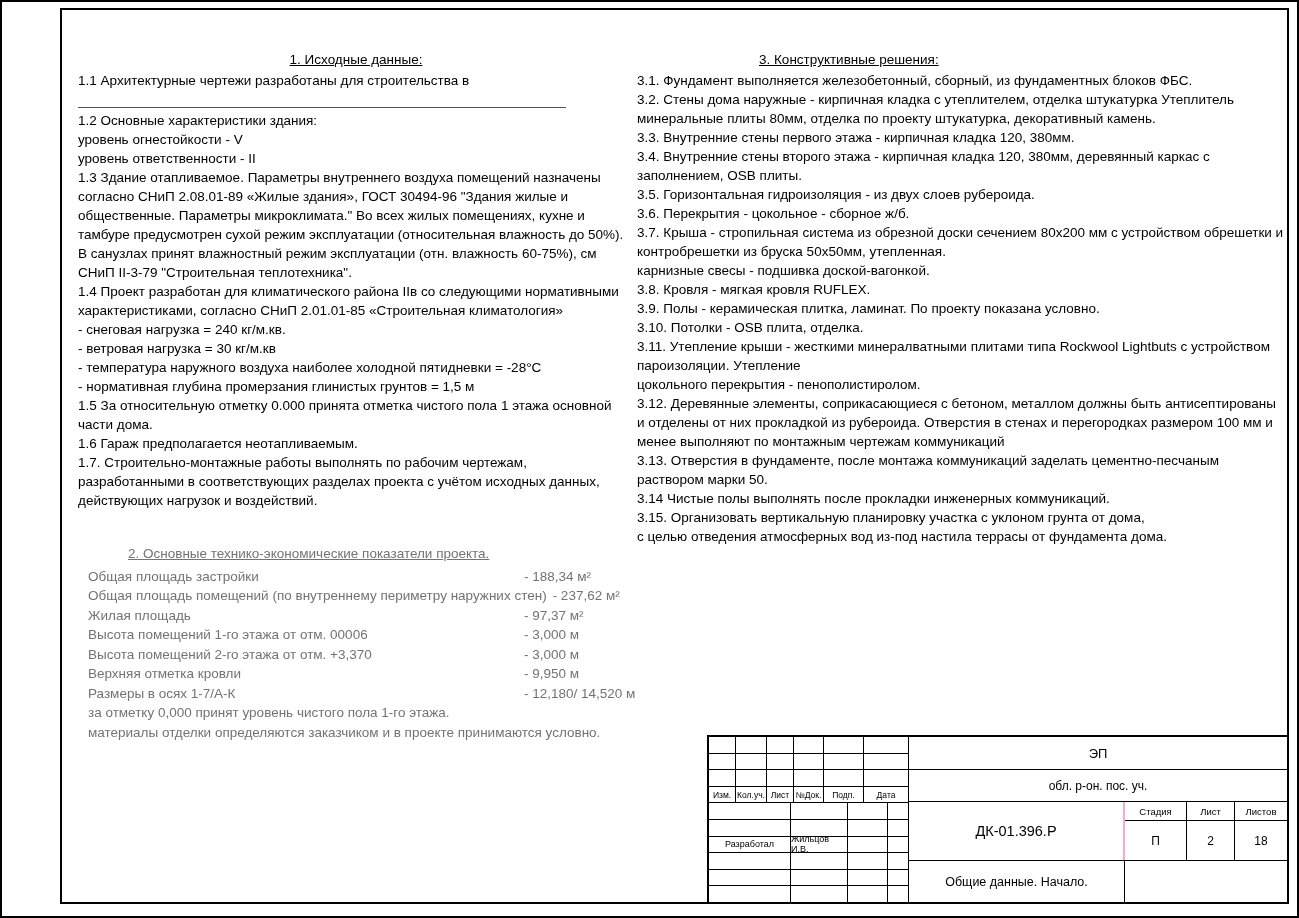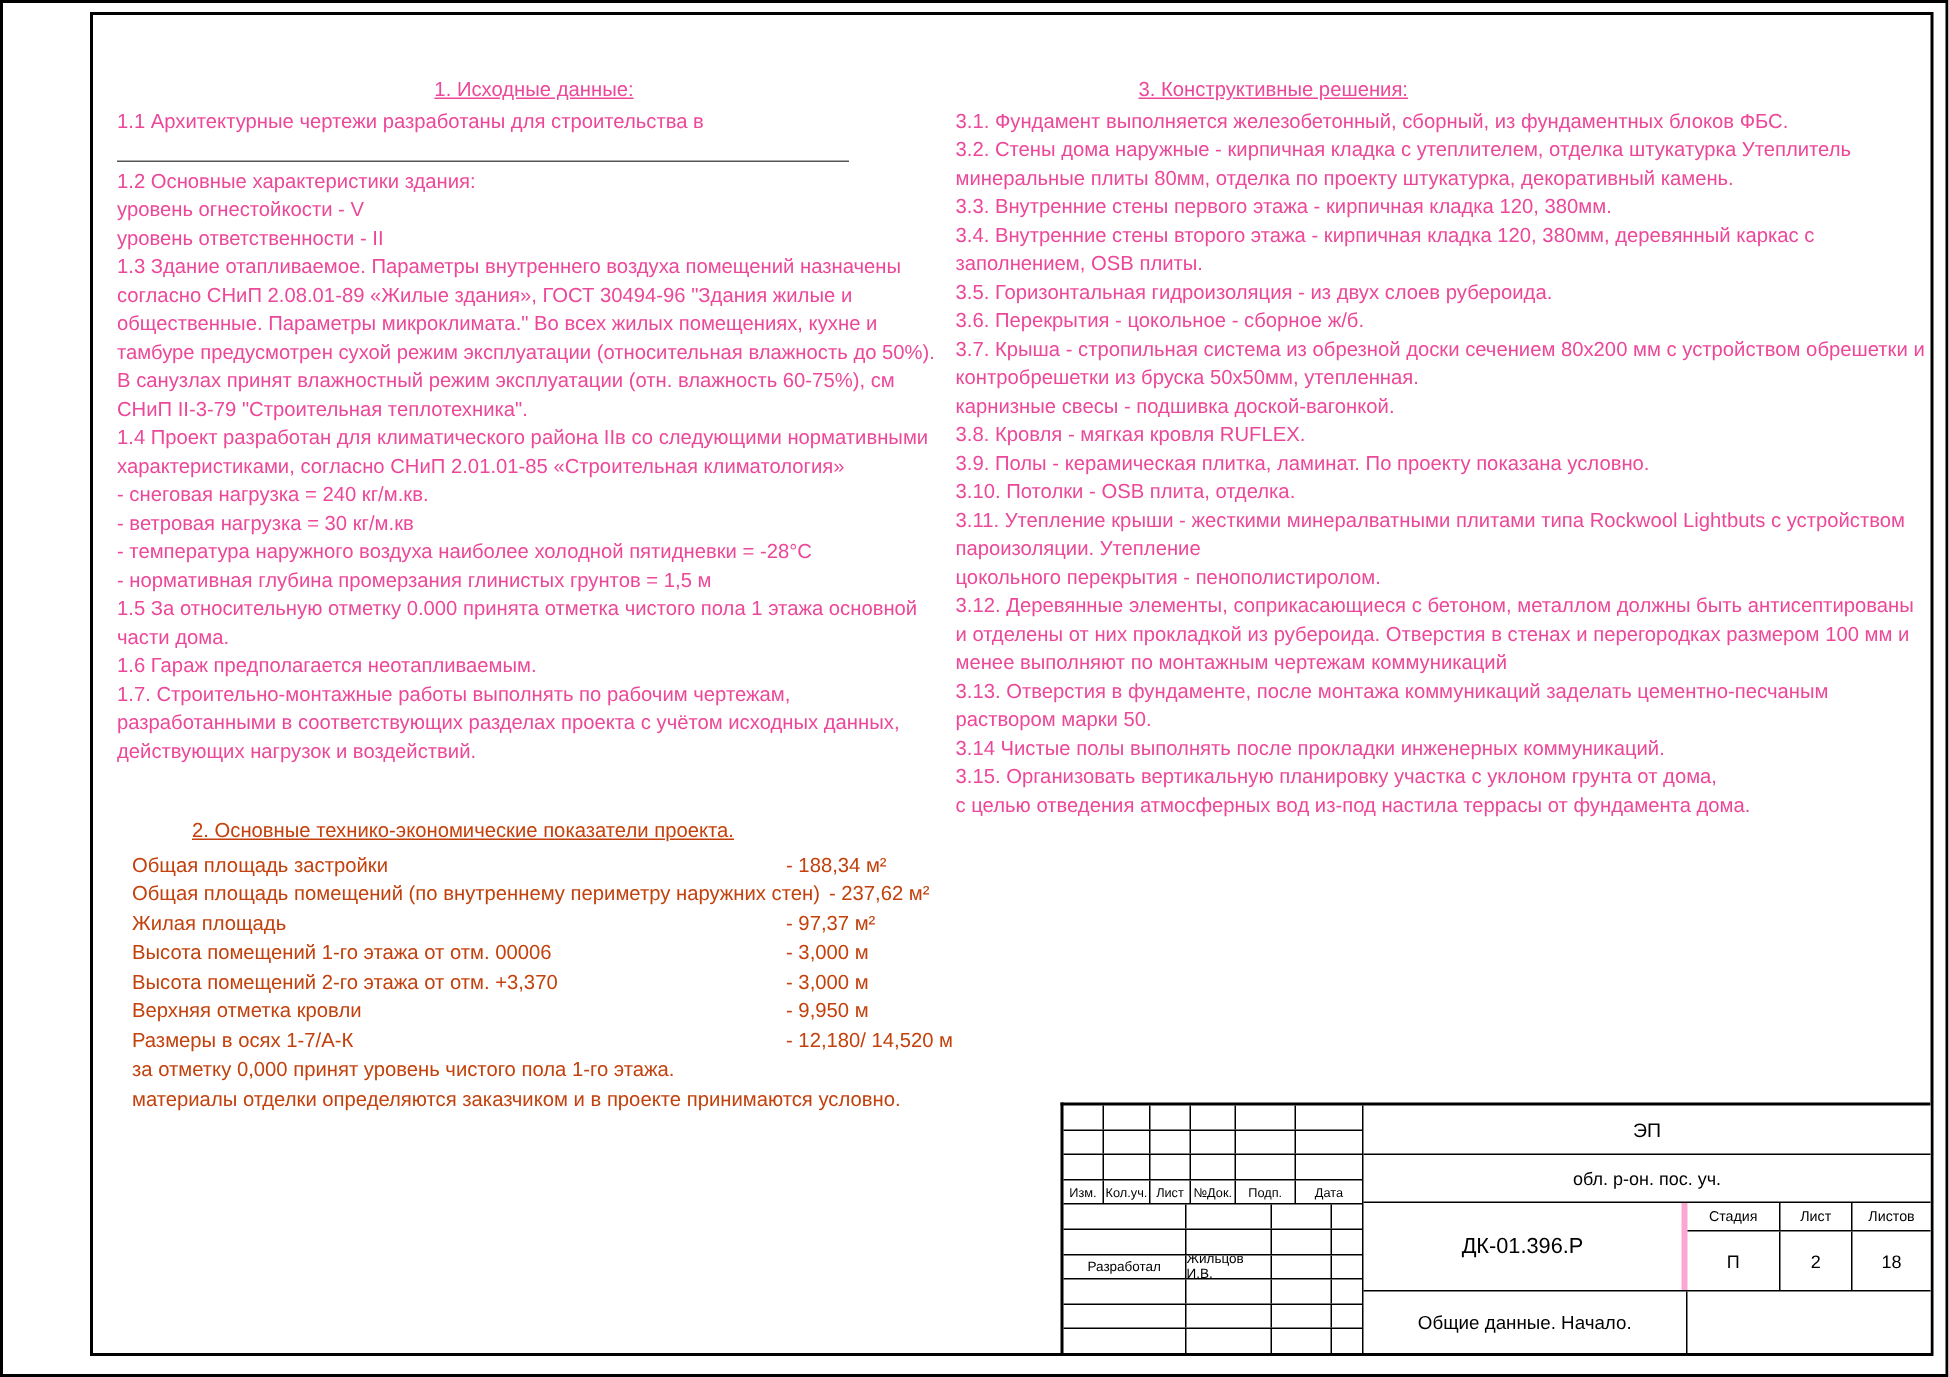--- a/index.html
+++ b/index.html
@@ -7,7 +7,7 @@
   body { font-family:"Liberation Sans", sans-serif; }
   .page { position:relative; width:1299px; height:918px; background:#fff; border:2px solid #000; overflow:hidden; }
   .frame { position:absolute; left:58px; top:6px; right:8px; bottom:12px; border:2px solid #000; background:#fff; }
-  .col { position:absolute; font-size:13.5px; line-height:19px; color:#ec4899; }
+  .col { position:absolute; font-size:13.5px; line-height:19px; color:#000000; }
   .col-left  { left:16px; top:40px; width:556px; }
   .col-right { left:575px; top:40px; width:650px; }
   .sec2 { position:absolute; left:16px; top:534px; width:584px; font-size:13.5px; line-height:19.5px; color:#c2410c; }

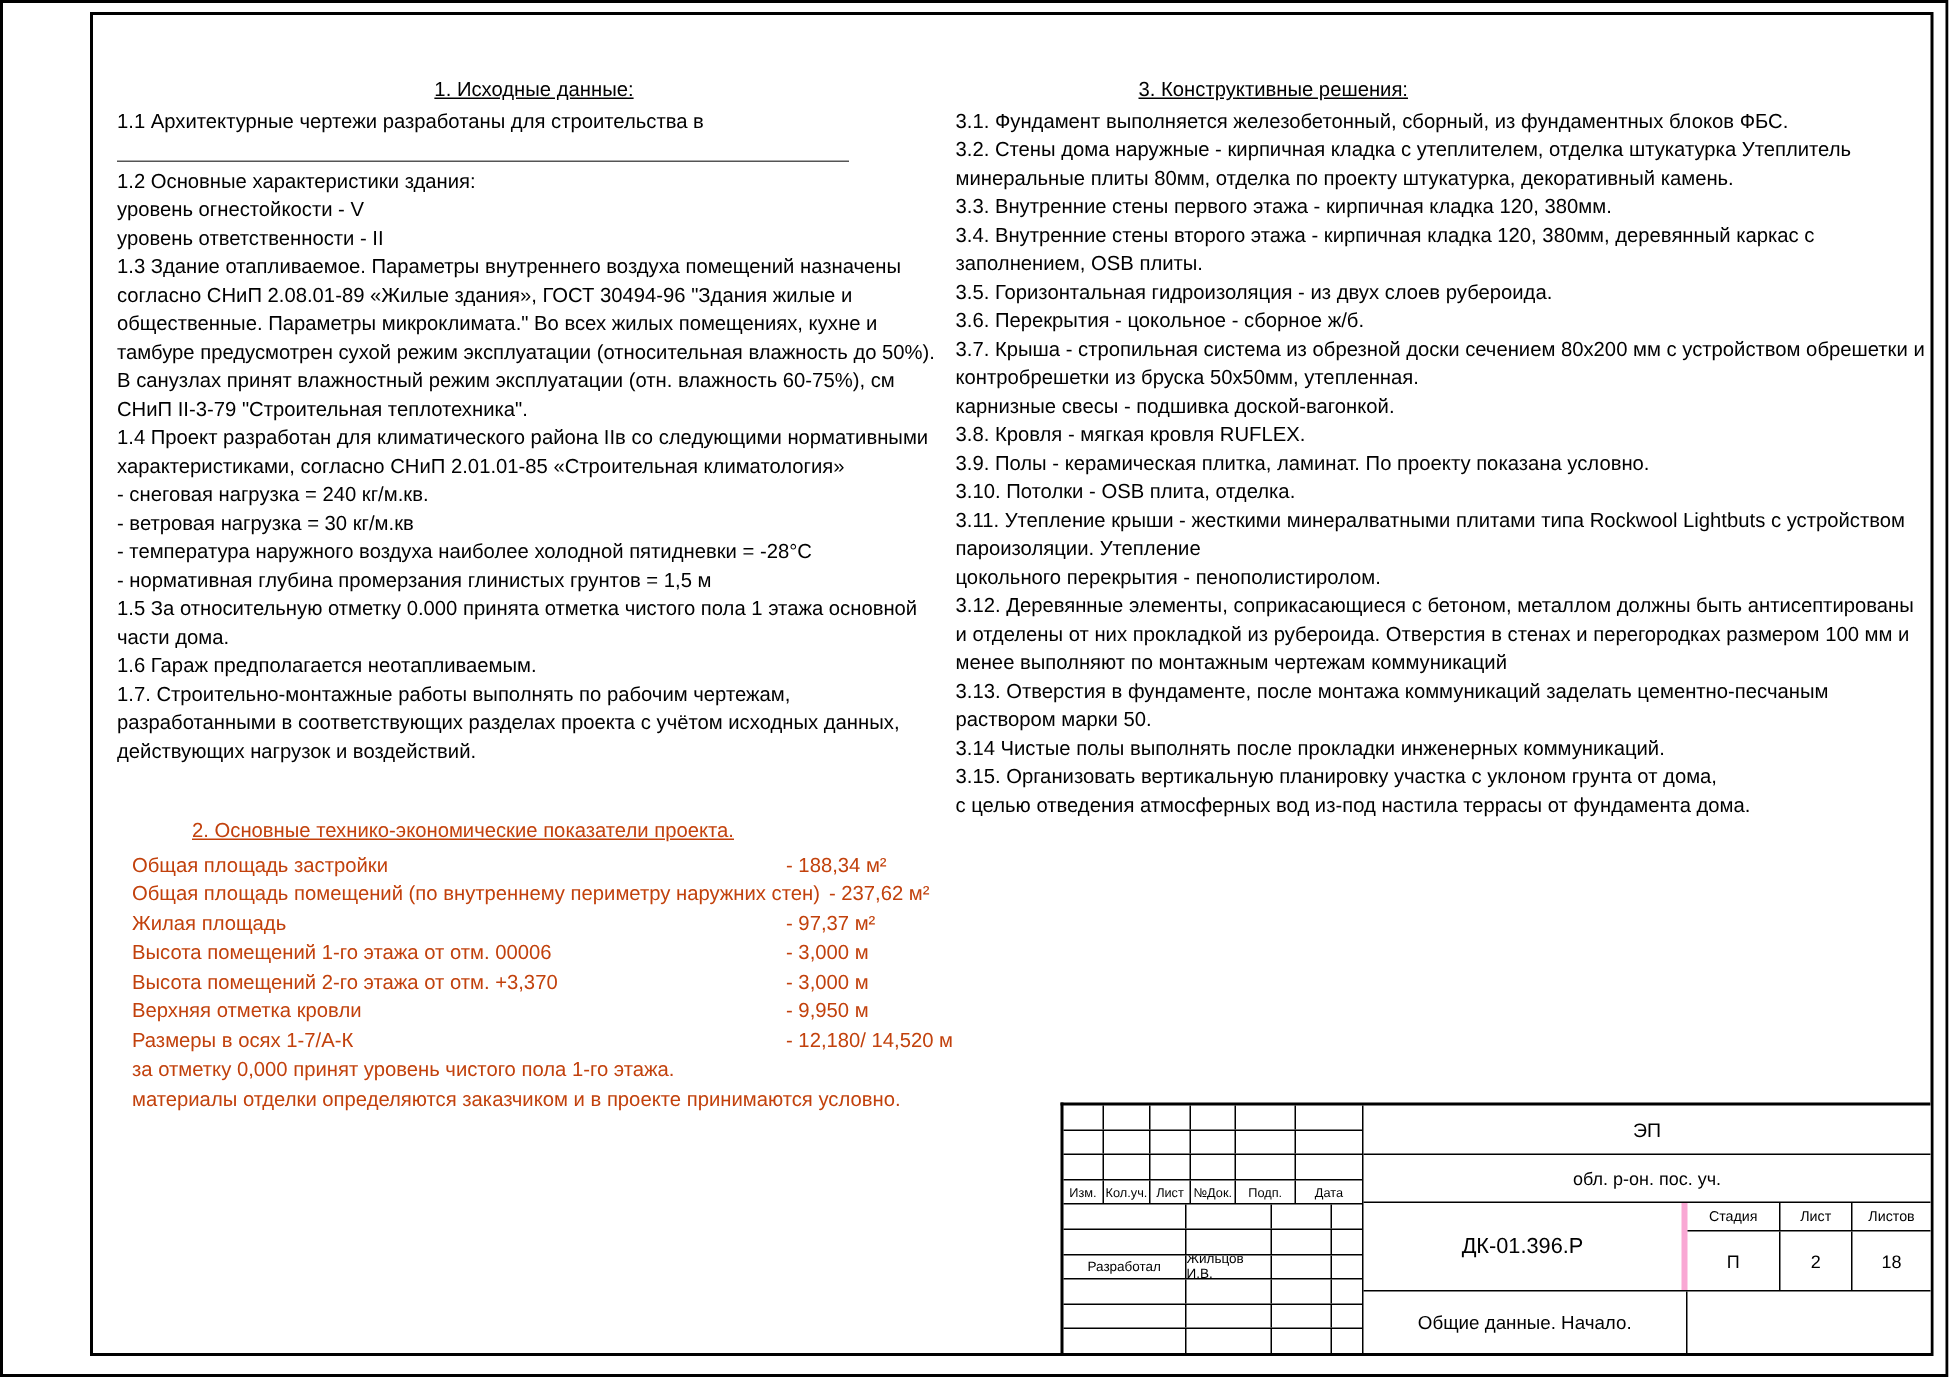--- a/index.html
+++ b/index.html
@@ -10,7 +10,7 @@
   .col { position:absolute; font-size:13.5px; line-height:19px; color:#000000; }
   .col-left  { left:16px; top:40px; width:556px; }
   .col-right { left:575px; top:40px; width:650px; }
-  .sec2 { position:absolute; left:16px; top:534px; width:584px; font-size:13.5px; line-height:19.5px; color:#c2410c; }
+  .sec2 { position:absolute; left:16px; top:534px; width:584px; font-size:13.5px; line-height:19.5px; color:#737373; }
   .sec-title { text-decoration:underline; margin-bottom:2px; }
   .t1 { text-align:center; }
   .t3 { padding-left:122px; }

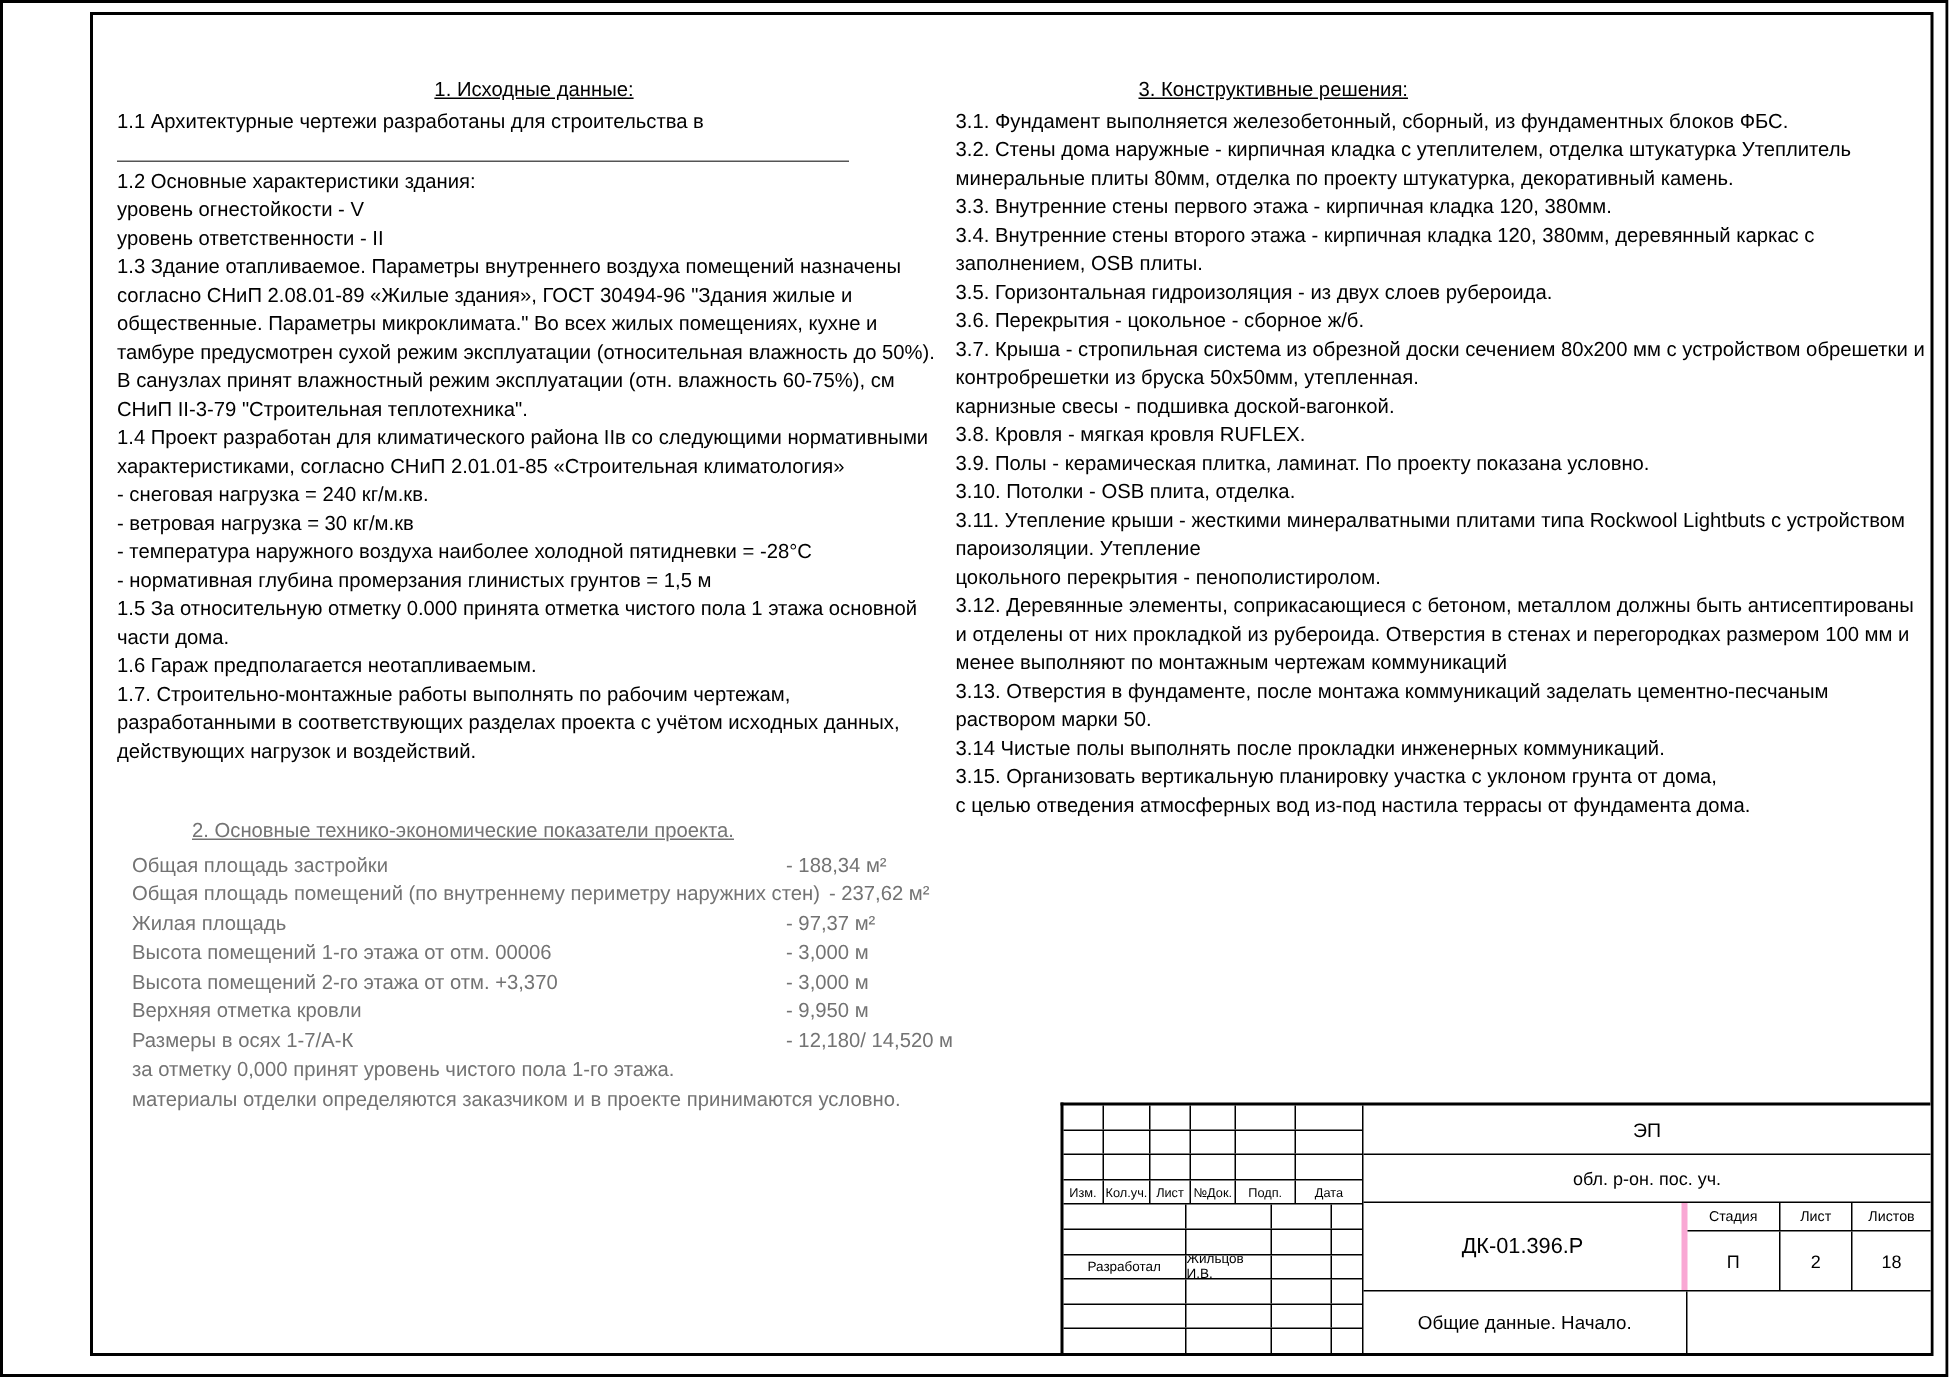--- a/index.html
+++ b/index.html
@@ -36,7 +36,7 @@
   .sr-row1 { height:33px; border-bottom:1px solid #000; display:flex; align-items:center; justify-content:center; font-size:13px; }
   .sr-row2 { height:32px; border-bottom:1px solid #000; display:flex; align-items:center; justify-content:center; font-size:12px; }
   .sr-row3 { height:59px; border-bottom:1px solid #000; display:flex; }
-  .sr-doc { width:216px; border-right:4px solid #f9a8d4; display:flex; align-items:center; justify-content:center; font-size:14.5px; }
+  .sr-doc { width:216px; border-right:2px solid #f9a8d4; display:flex; align-items:center; justify-content:center; font-size:14.5px; }
   .sr-slt { flex:1; display:flex; flex-direction:column; }
   .slt-head { height:19px; border-bottom:1px solid #000; display:flex; }
   .slt-head .slt-c { border-right:1px solid #000; display:flex; align-items:center; justify-content:center; font-size:9.5px; }

